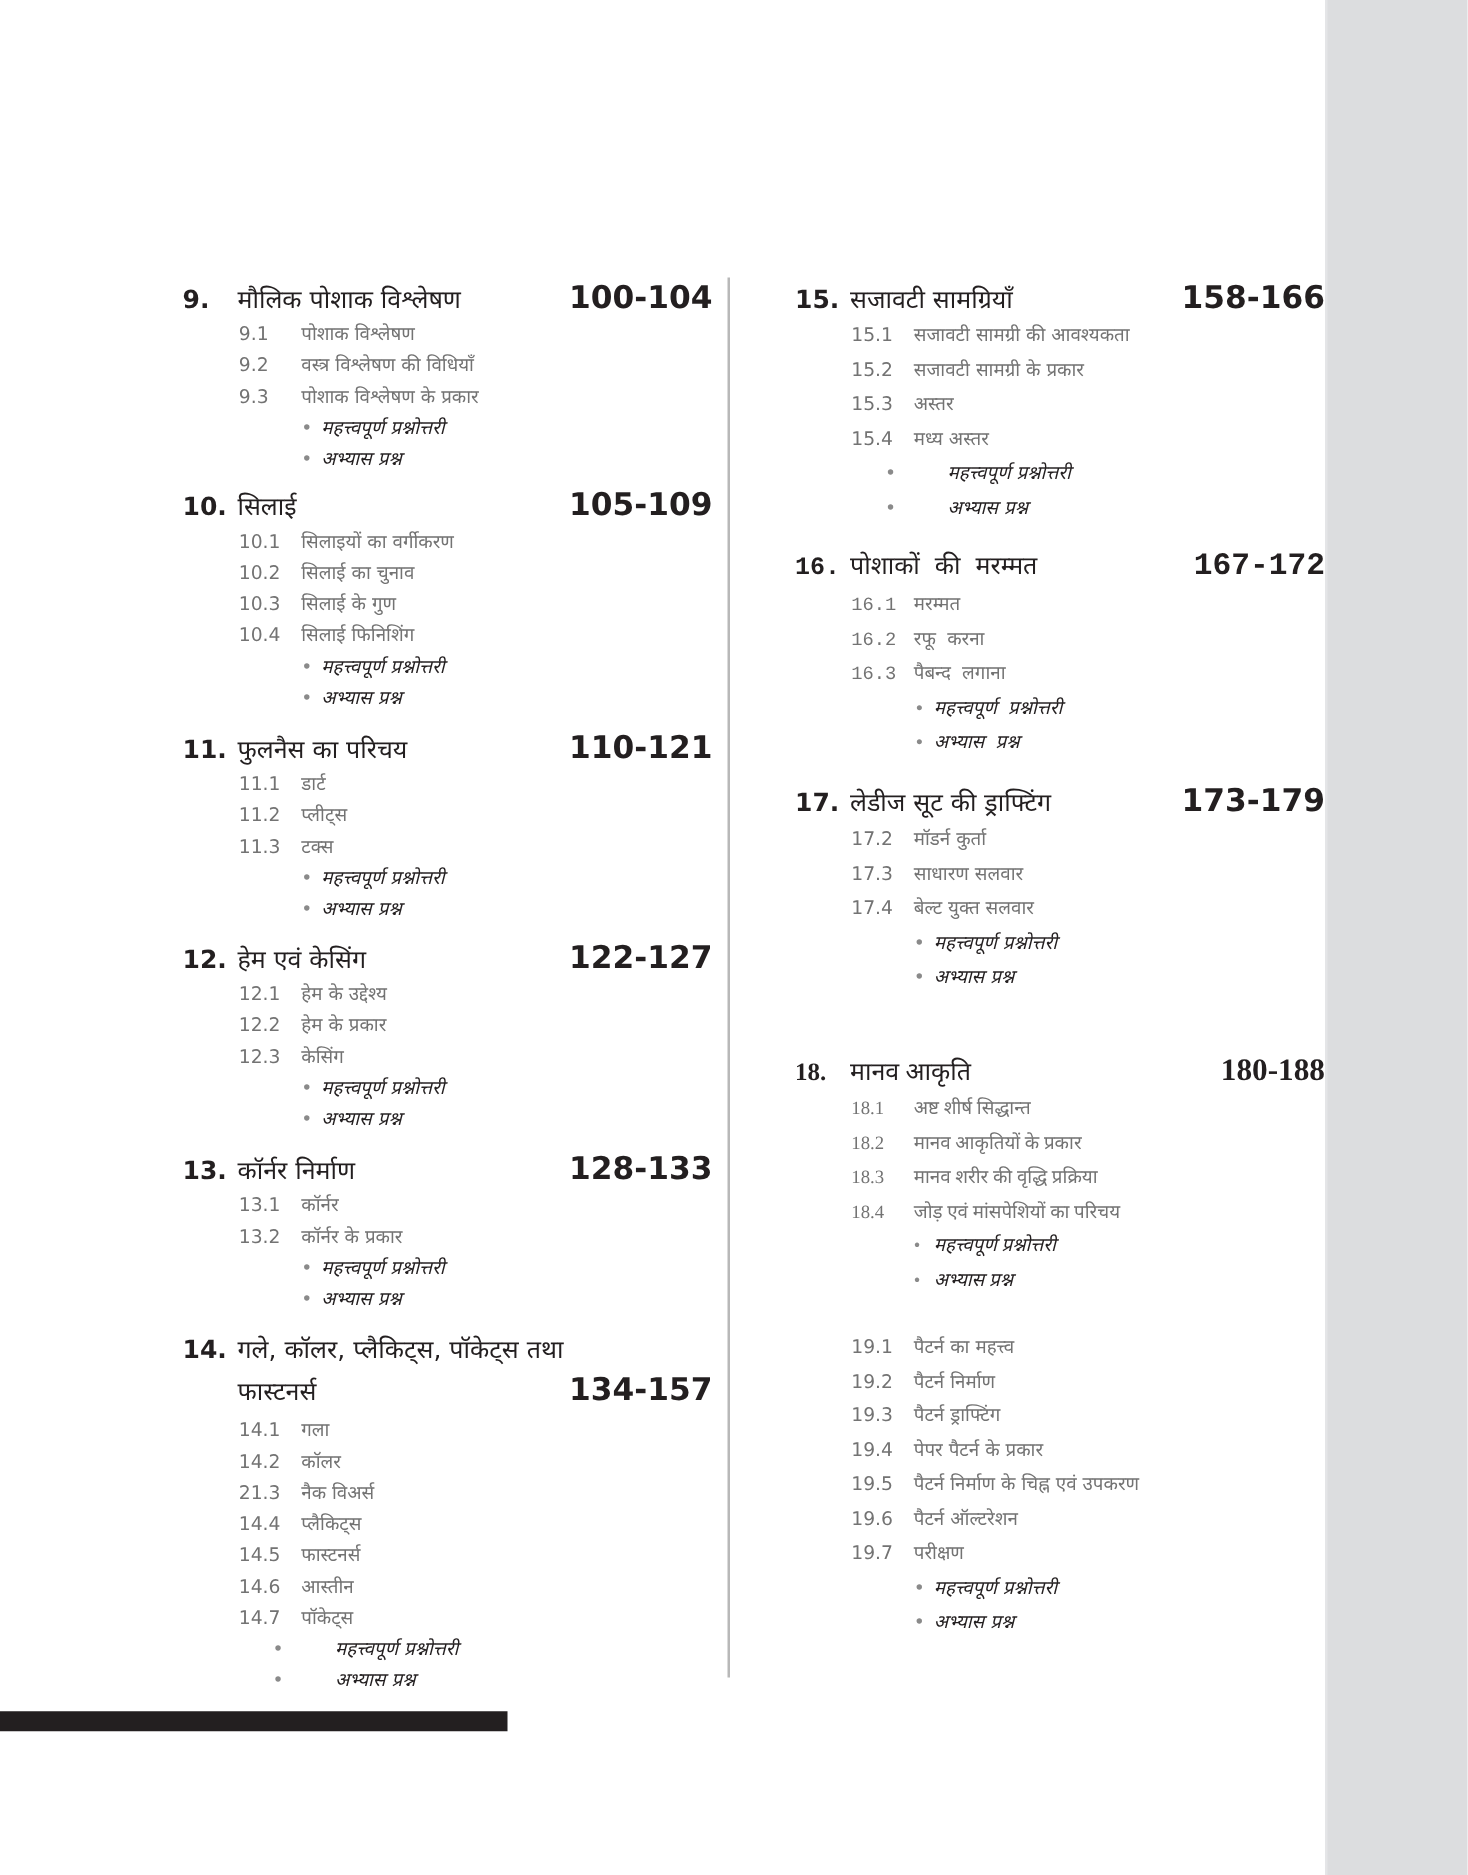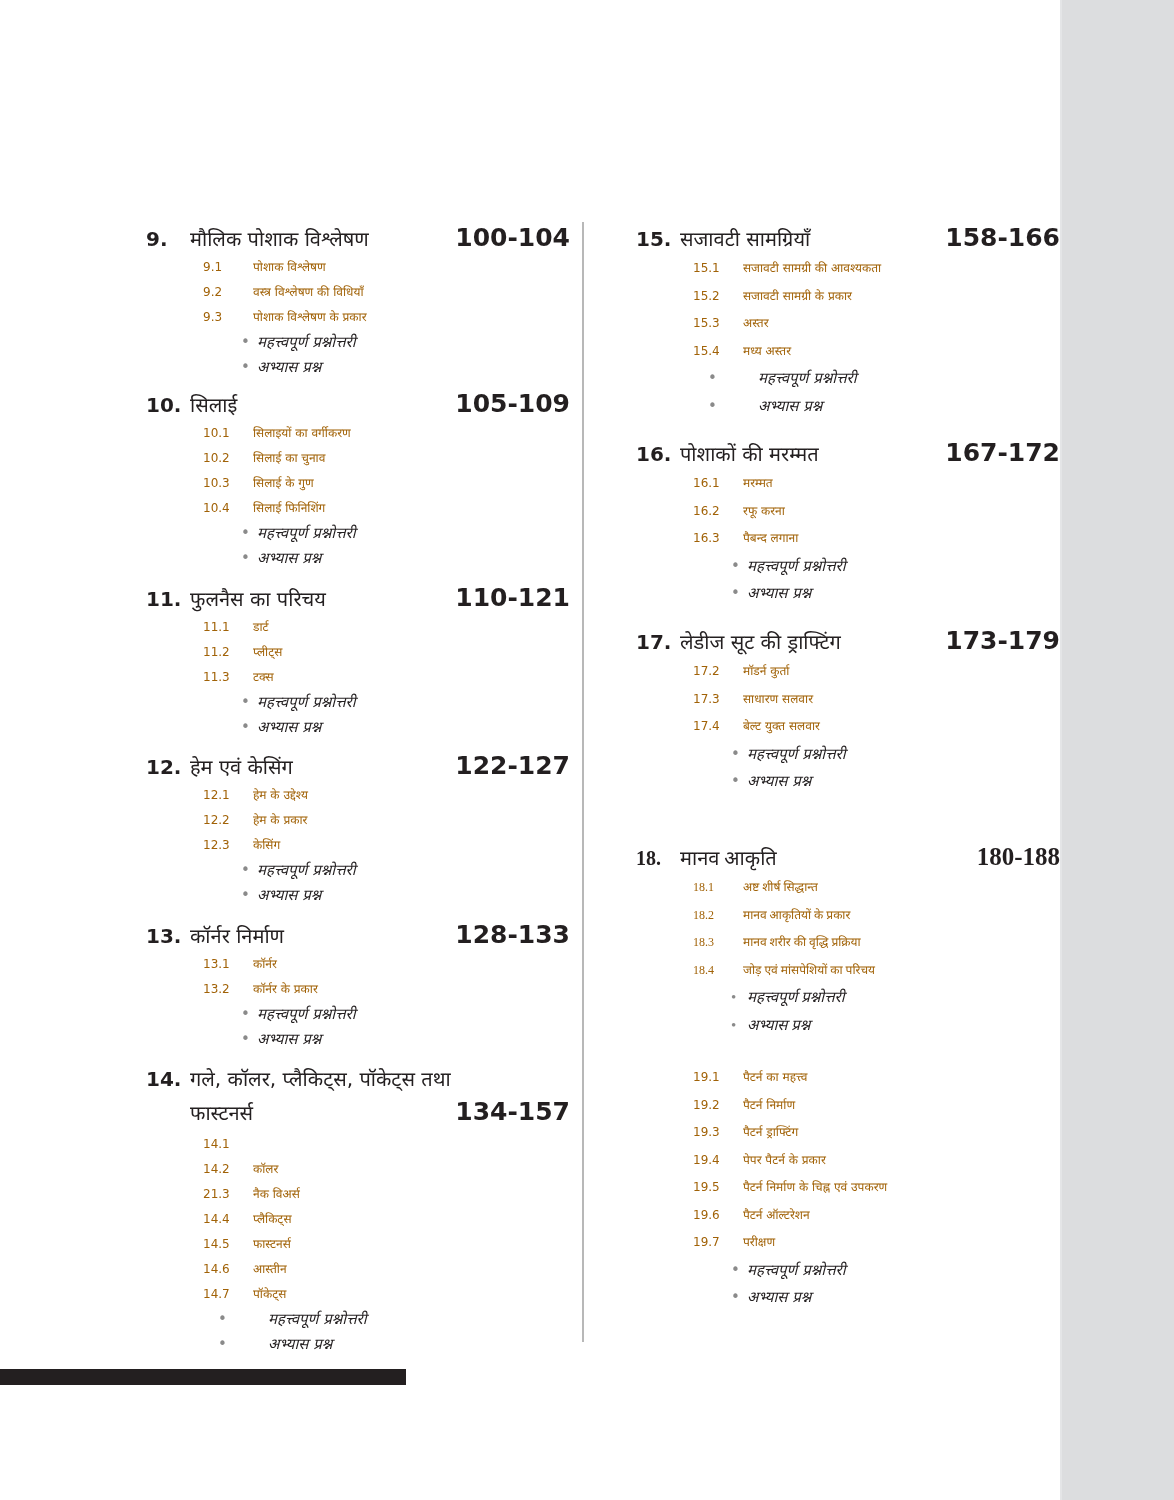--- a/index.html
+++ b/index.html
@@ -35,7 +35,7 @@
     .ch-head-wrap .ch-title-line2 .ch-title { flex: 1; }
 
     .topics { margin: 2px 0 0 45px; padding: 0; list-style: none; }
-    .topic { display: flex; font-size: 12px; line-height: 25px; color: #a16207; margin-left: 12px; }
+    .topic { display: flex; font-size: 15px; line-height: 25px; color: #737373; }
     .t-num { width: 50px; }
     .t-label { flex: 1; }
 

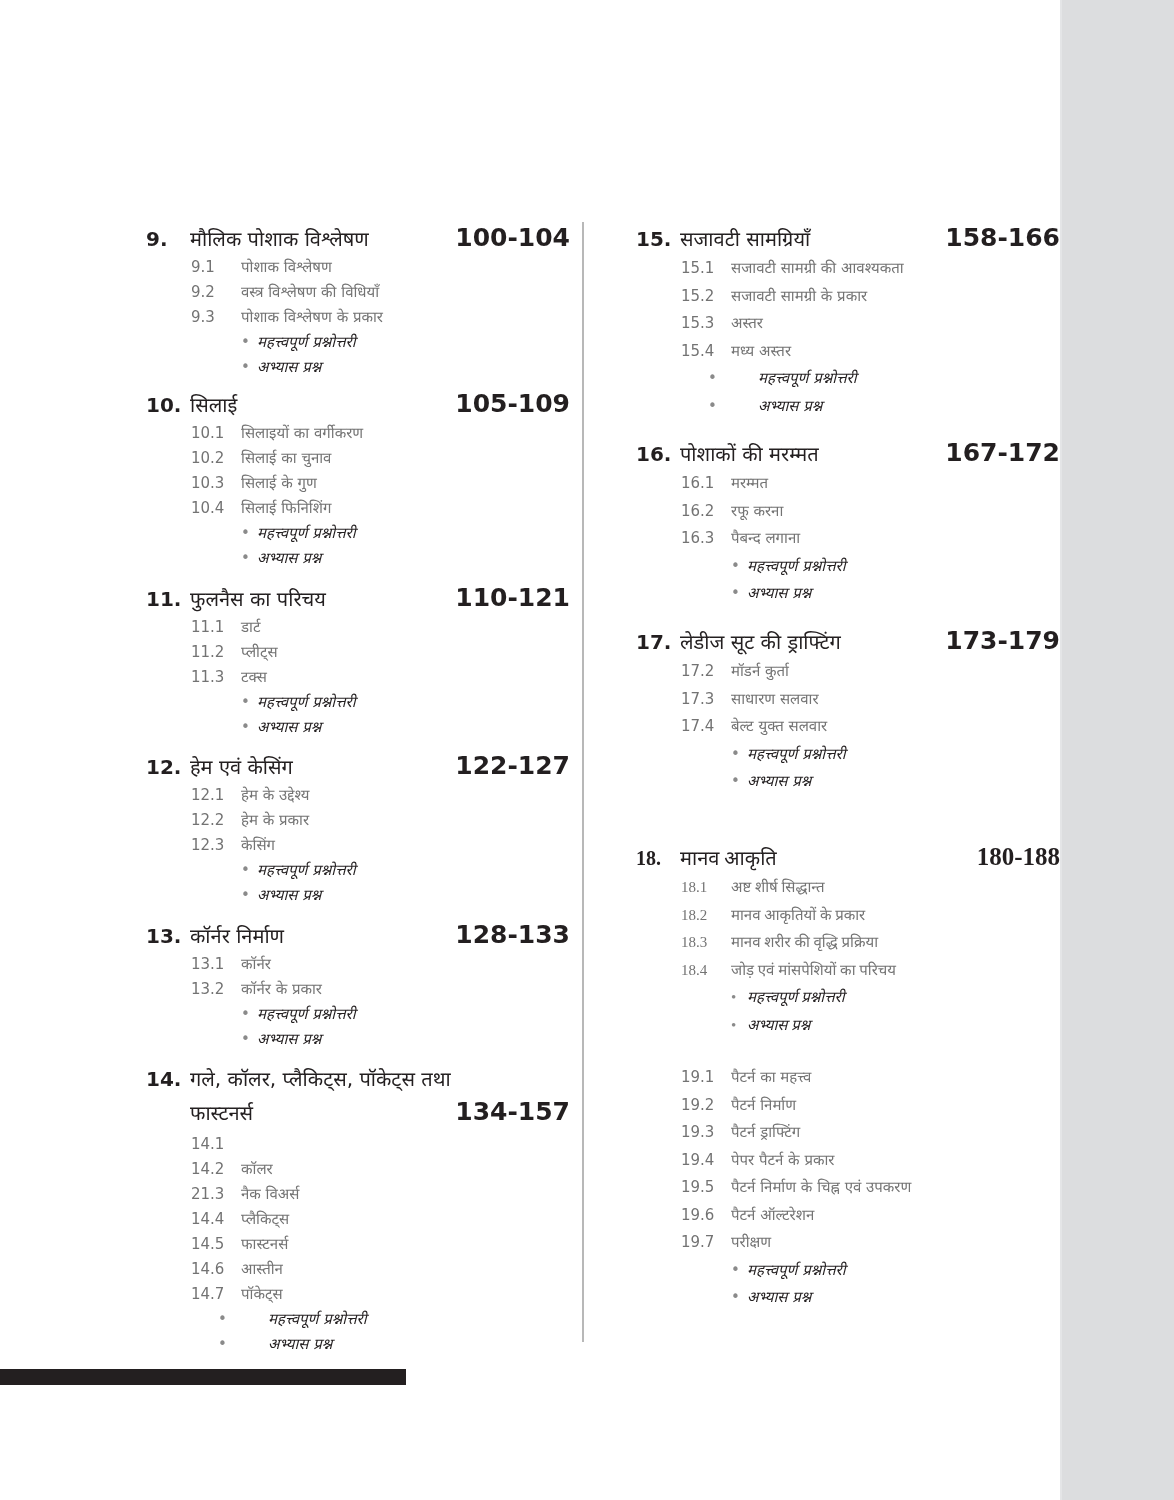--- a/index.html
+++ b/index.html
@@ -307,7 +307,7 @@
     </ul>
   </div>
 
-  <div class="chapter" style="height:188px;">
+  <div class="chapter" style="height:188px;font-family:Liberation Mono, monospace;">
     <div class="chapter-head">
       <span class="ch-num">16.</span>
       <span class="ch-title">पोशाकों की मरम्मत</span>

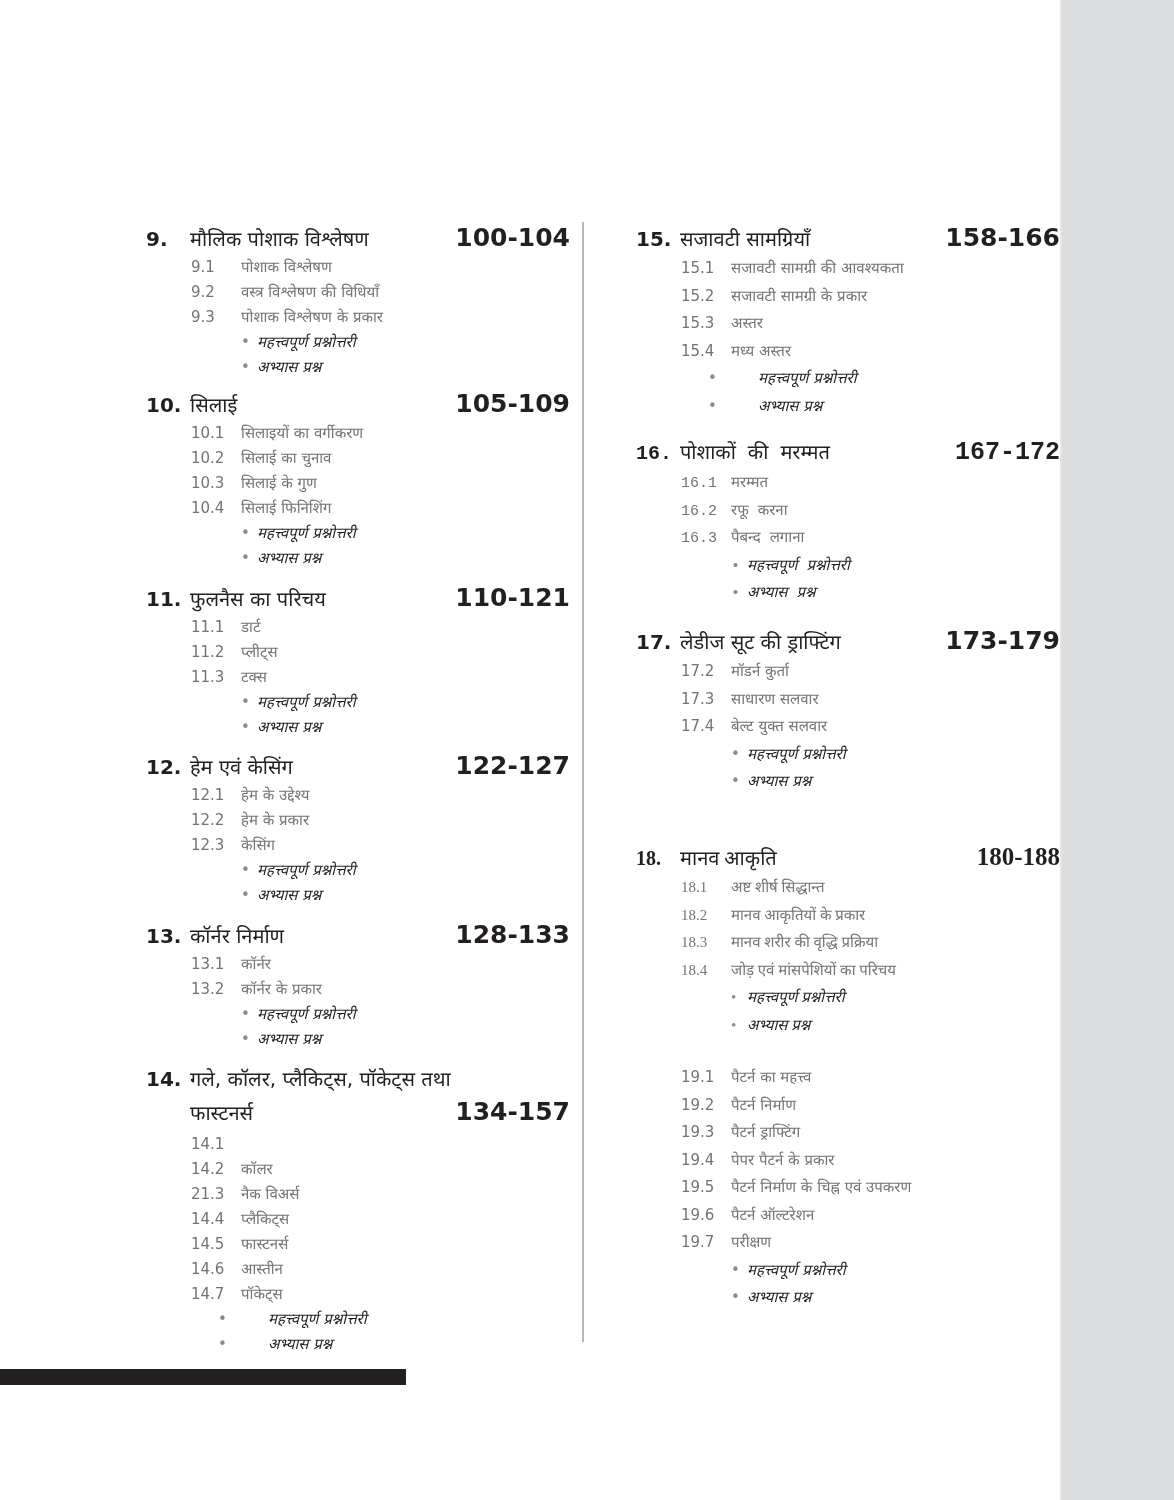--- a/index.html
+++ b/index.html
@@ -230,6 +230,7 @@
     <ul class="topics">
       <li class="topic">
           <span class="t-num">14.1</span>
+          <span class="t-label">गला</span>
         </li>
       <li class="topic">
           <span class="t-num">14.2</span>

